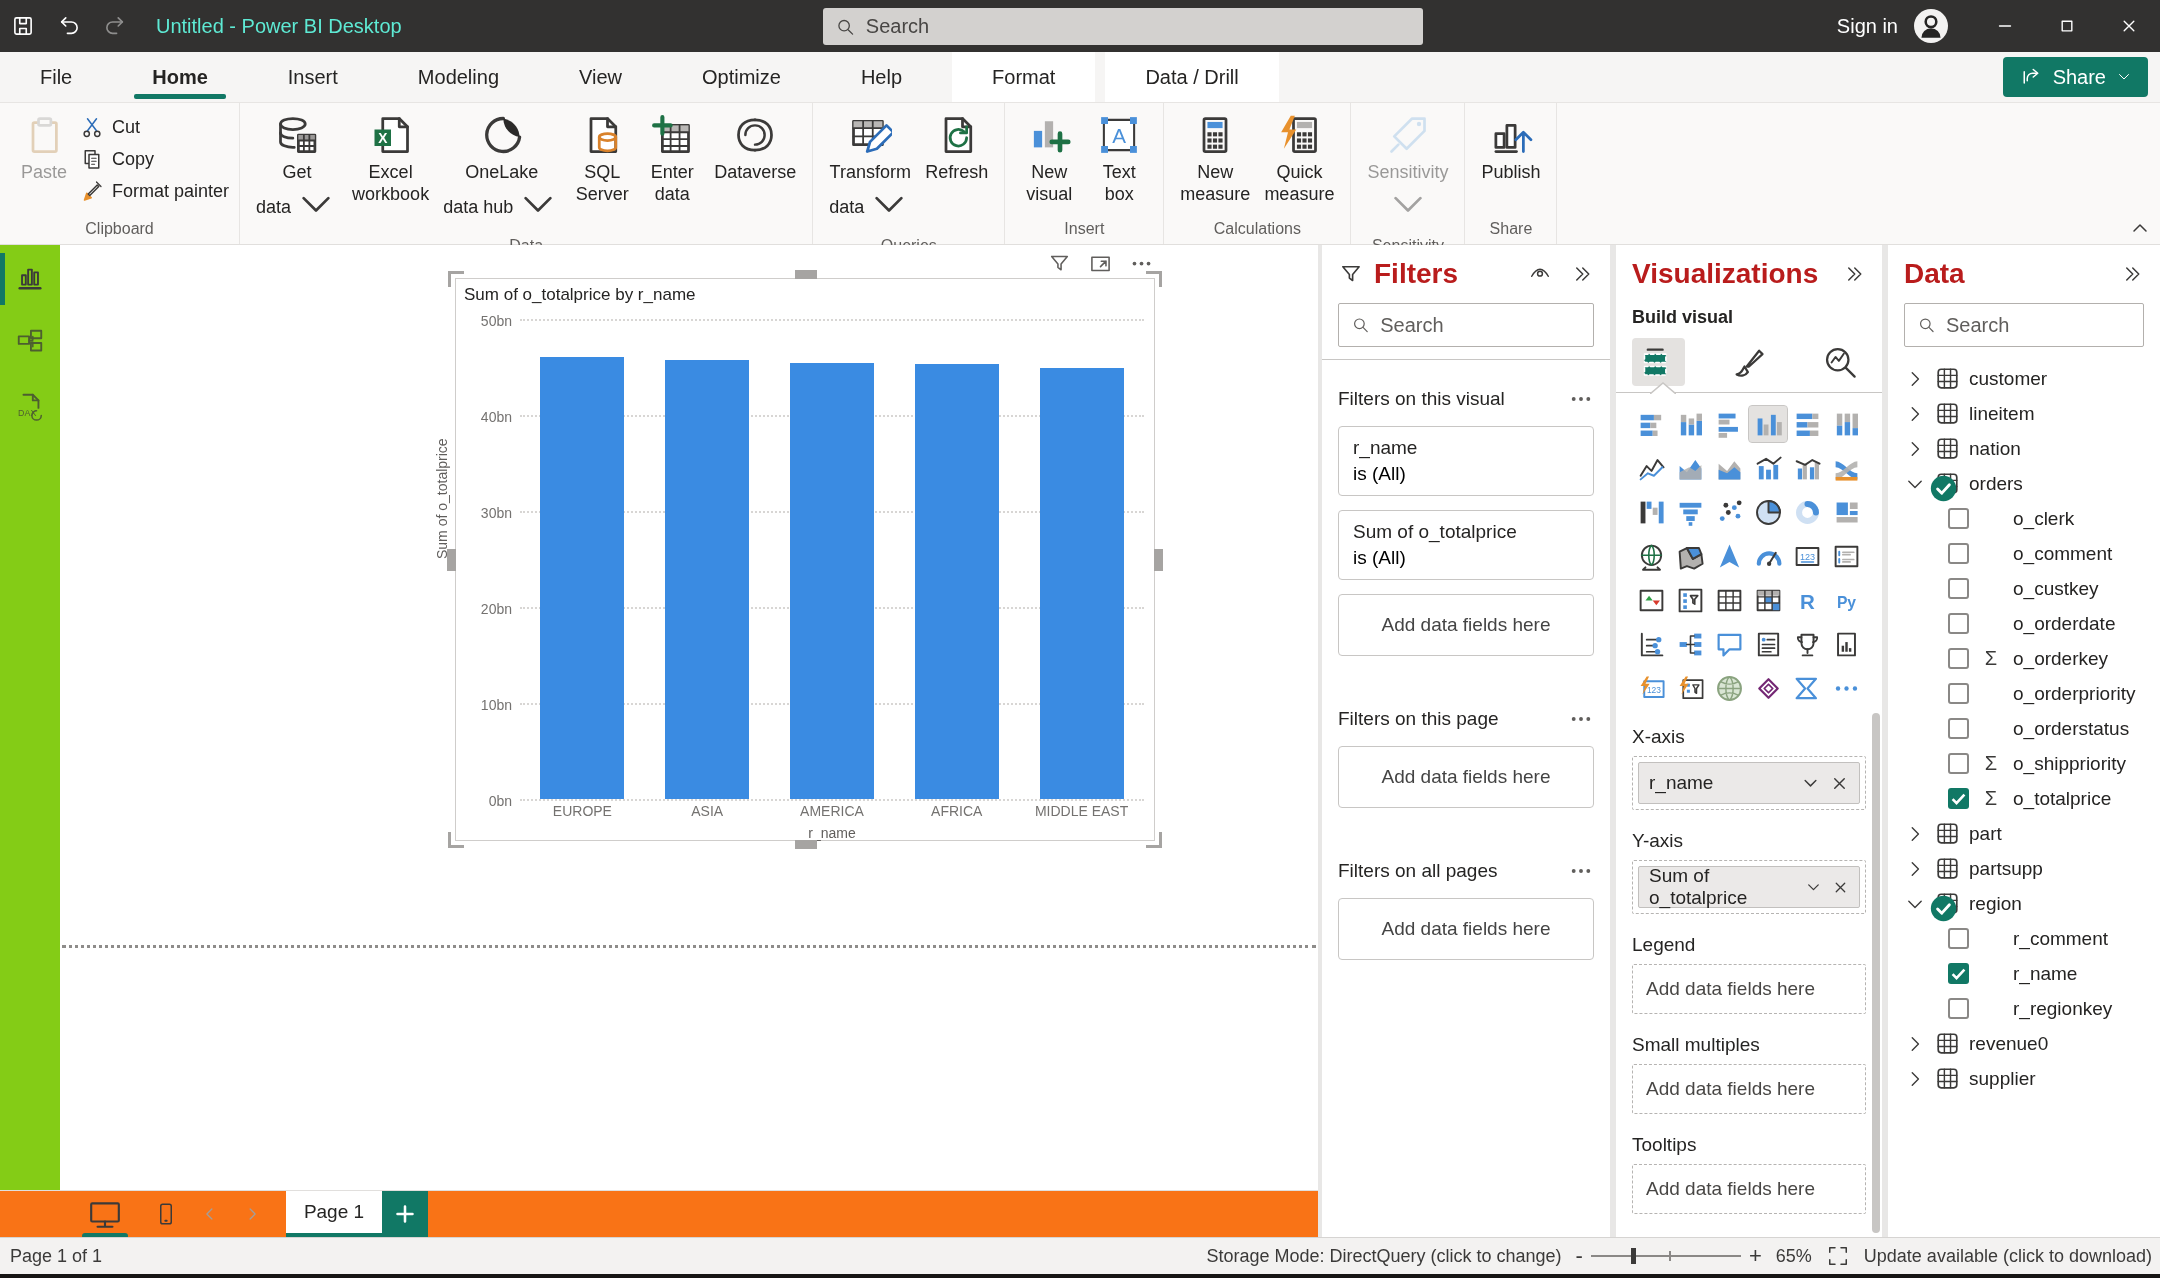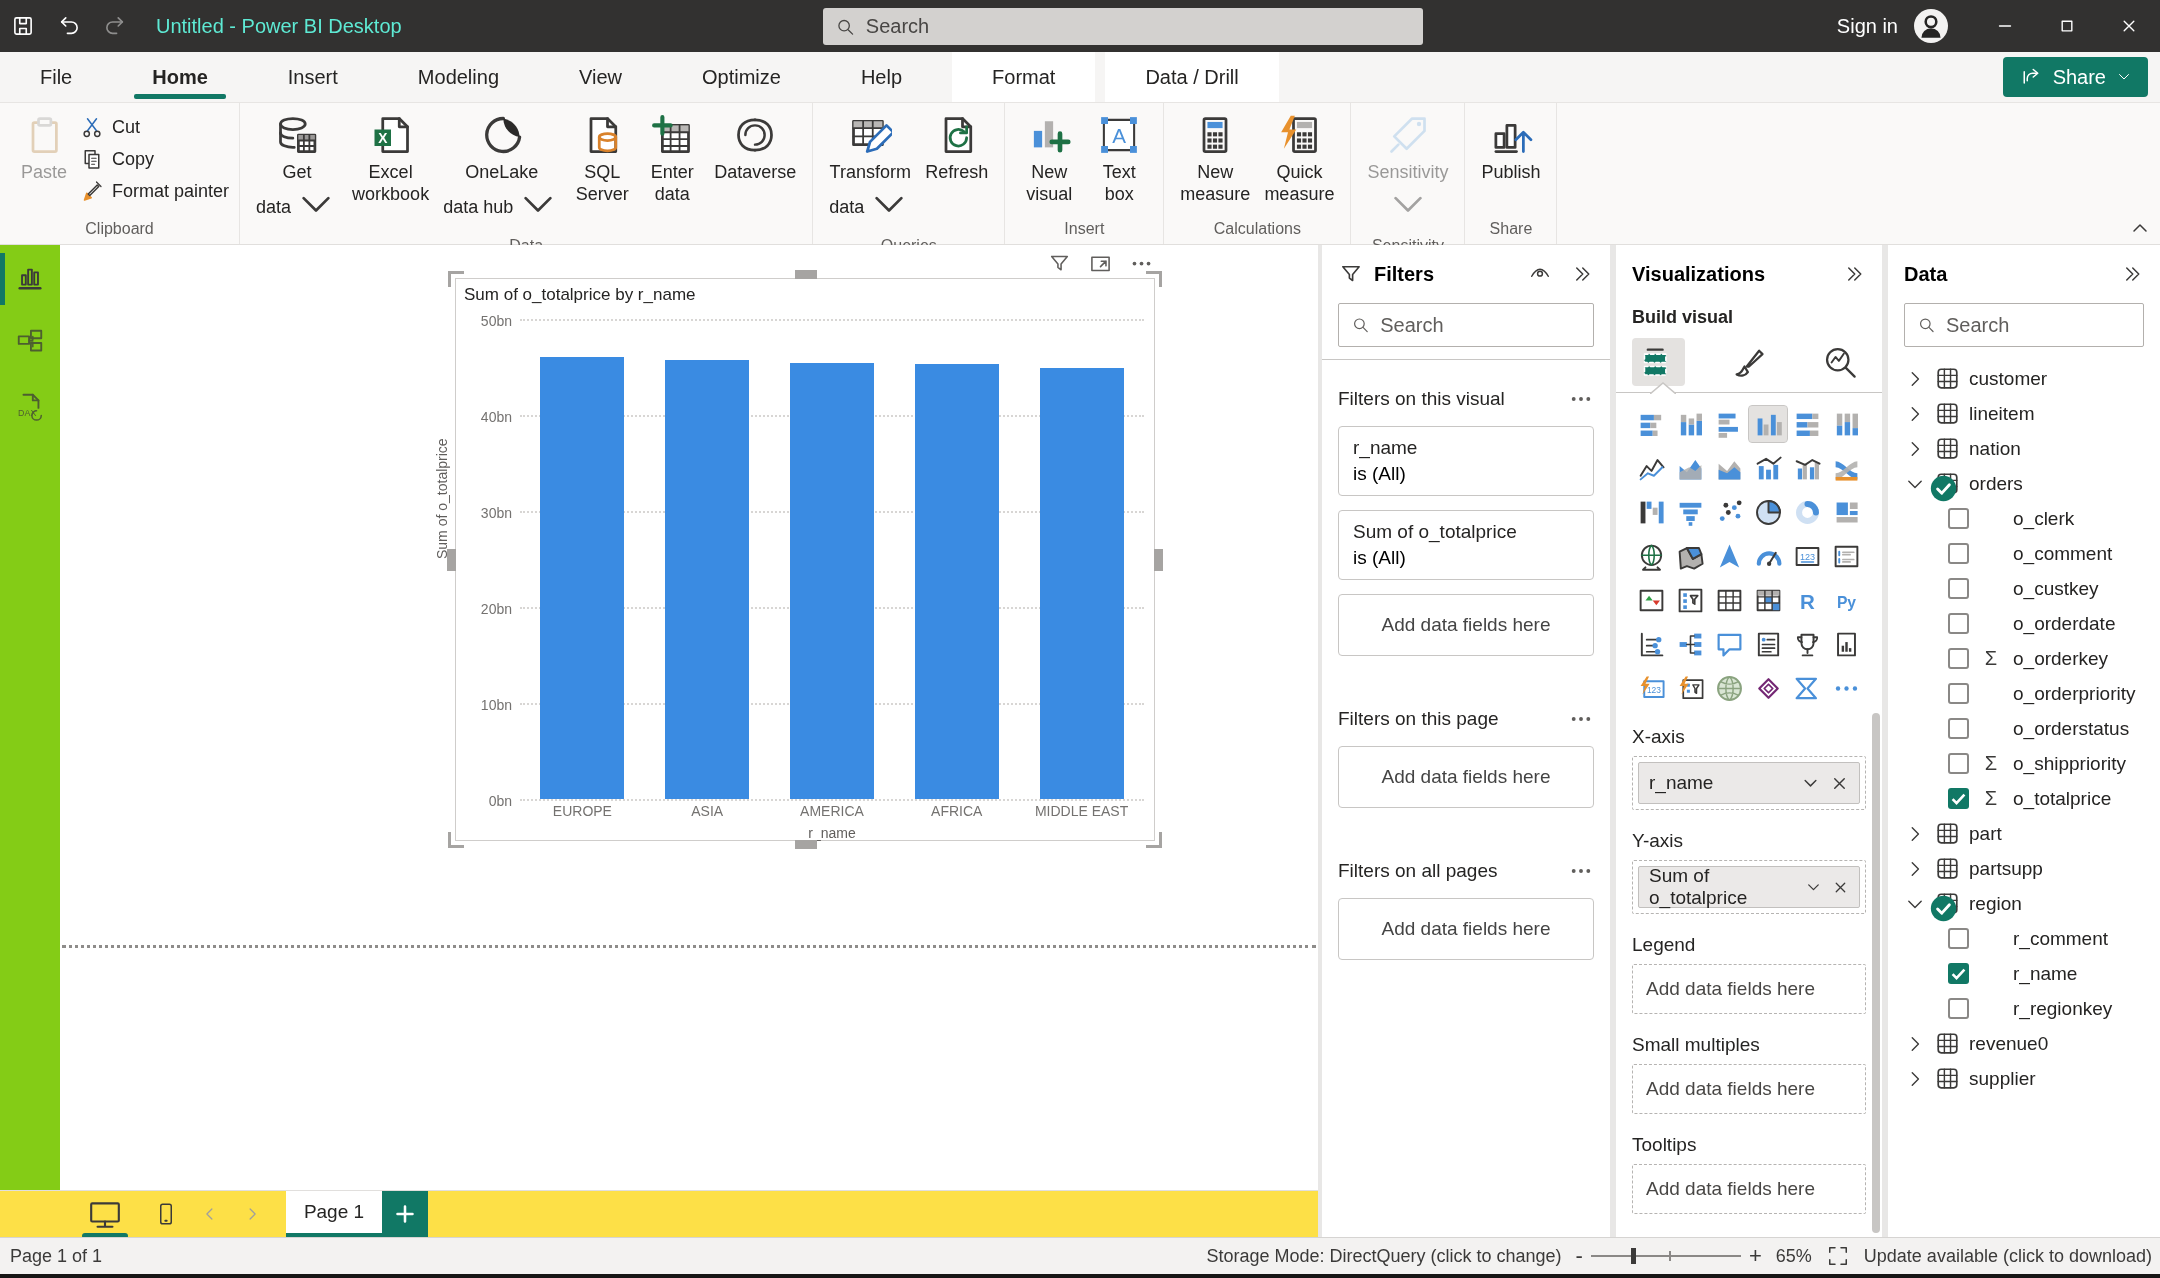--- a/index.html
+++ b/index.html
@@ -82,7 +82,7 @@
   .gutter{top:245px;height:992px;background:#e8e7e6}
   .pane{top:245px;height:992px;background:#fff;padding:0 16px;overflow:hidden}
   .pane-head{display:flex;align-items:center;margin-top:14px;height:30px}
-  .pane-title{font-size:20px;font-weight:700;color:#000000}
+  .pane-title{font-size:28px;font-weight:700;color:#b91c1c}
   .pane-head .spacer{flex:1}
   .pane-head .ic{width:24px;height:24px}
   .pane-head .ic svg{stroke:#3b3a39}

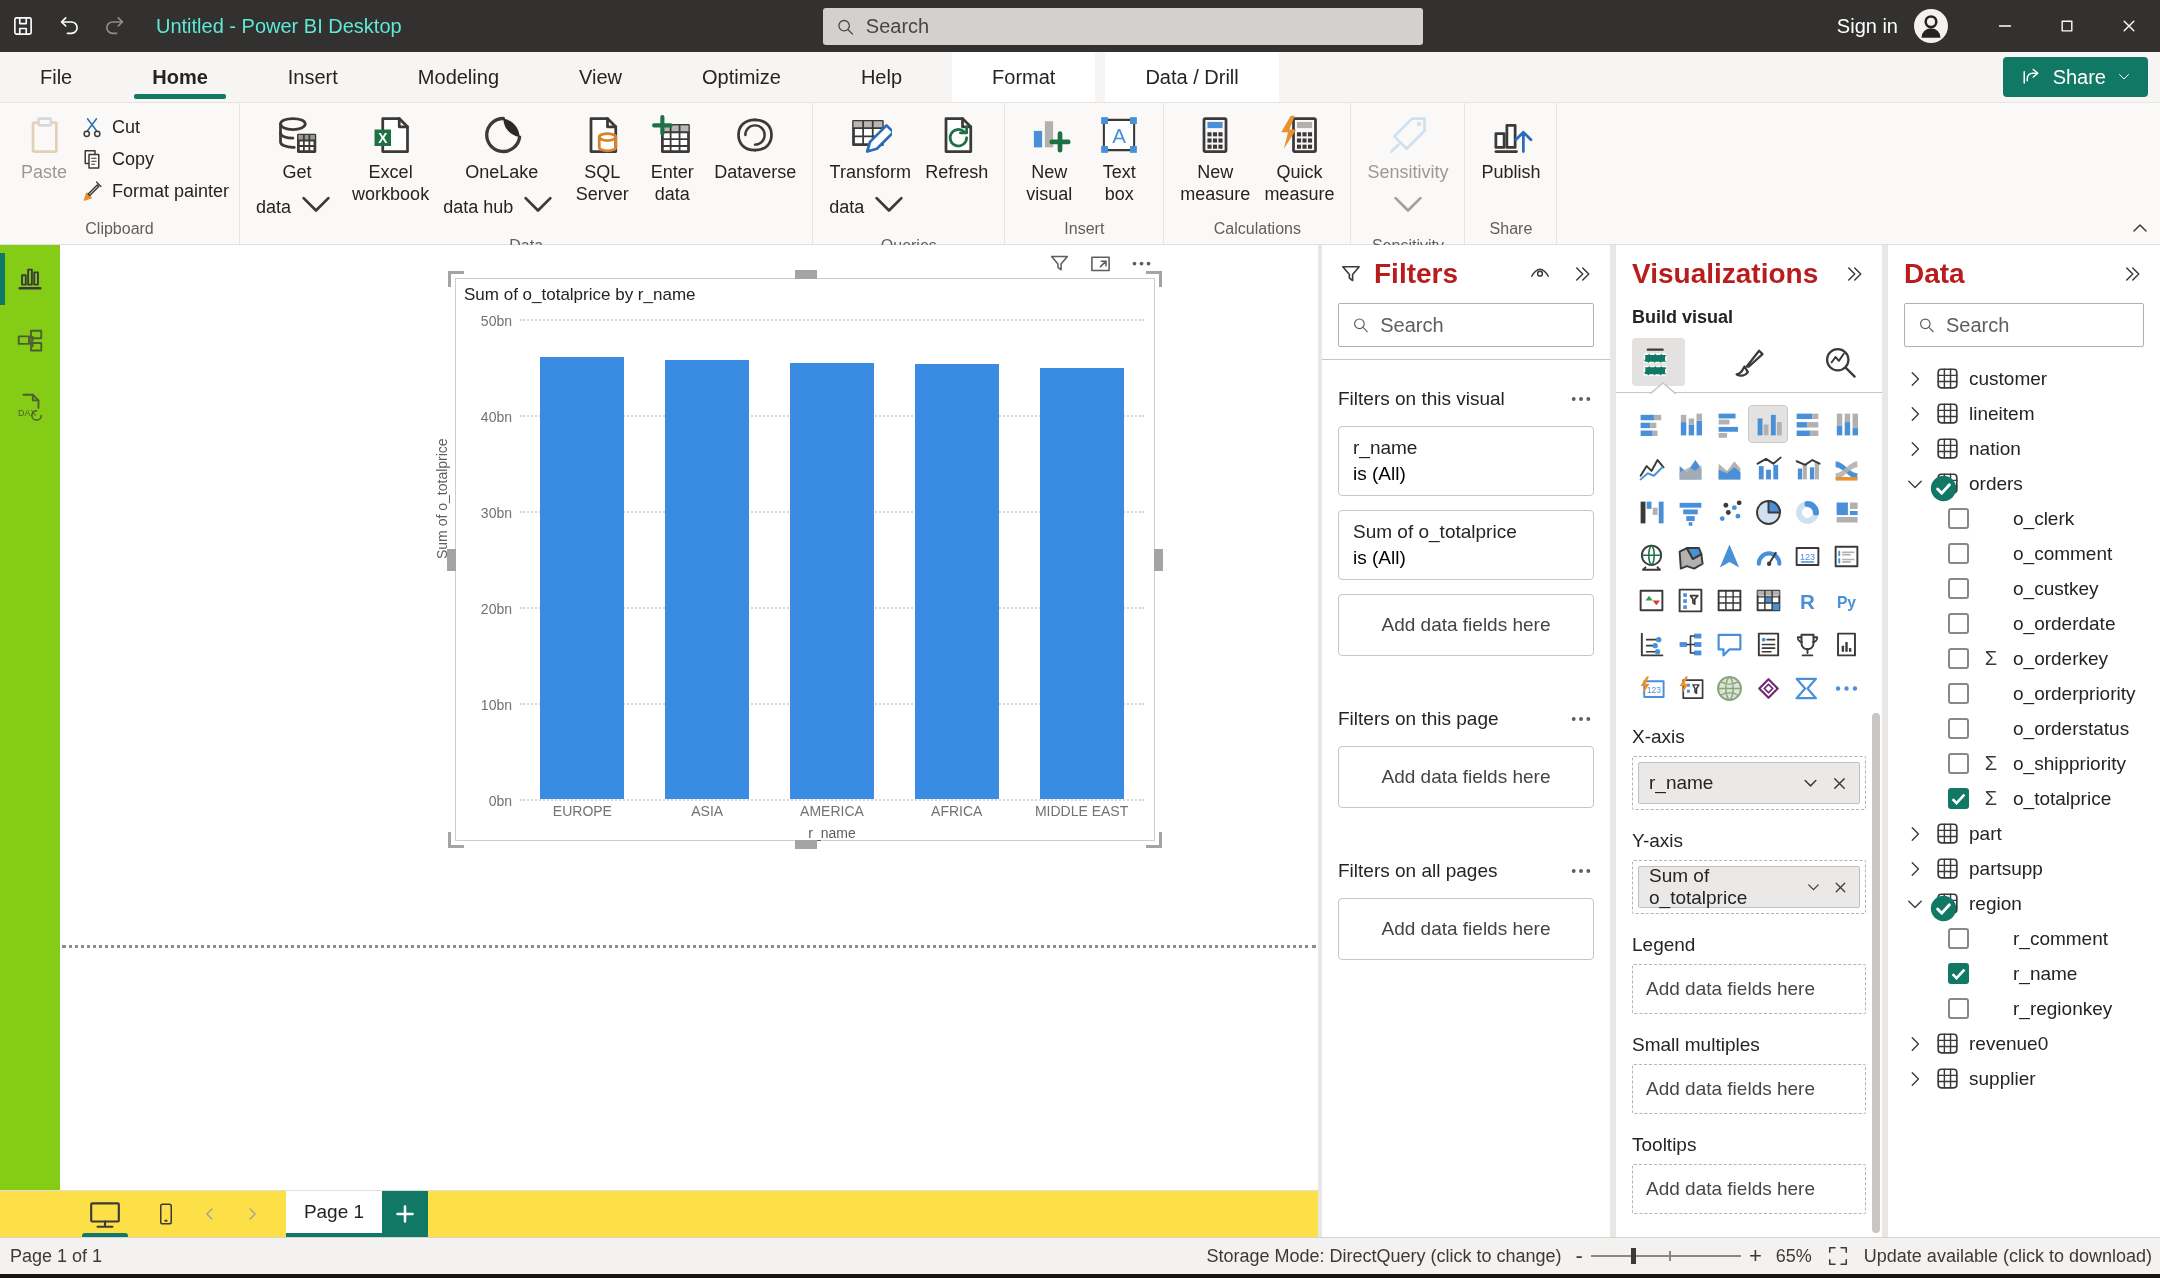--- a/index.html
+++ b/index.html
@@ -146,7 +146,7 @@
   .sigma{width:28px;flex:none;font-size:20px;color:#3b3a39;text-align:center}
 
   
-  #pagestrip{left:0;top:1190px;width:1318px;height:47px;background:#fde047;border-top:1px solid #e1dfdd;display:flex;align-items:center}
+  #pagestrip{left:0;top:1190px;width:1318px;height:47px;background:#f97316;border-top:1px solid #e1dfdd;display:flex;align-items:center}
   #pagestrip .ic svg{stroke:#3b3a39}
   #view-desktop{position:relative;width:38px;height:34px;margin-left:86px}
   #view-desktop::after{content:"";position:absolute;left:-4px;bottom:-8px;width:46px;height:6px;background:#117865;border-radius:3px}

